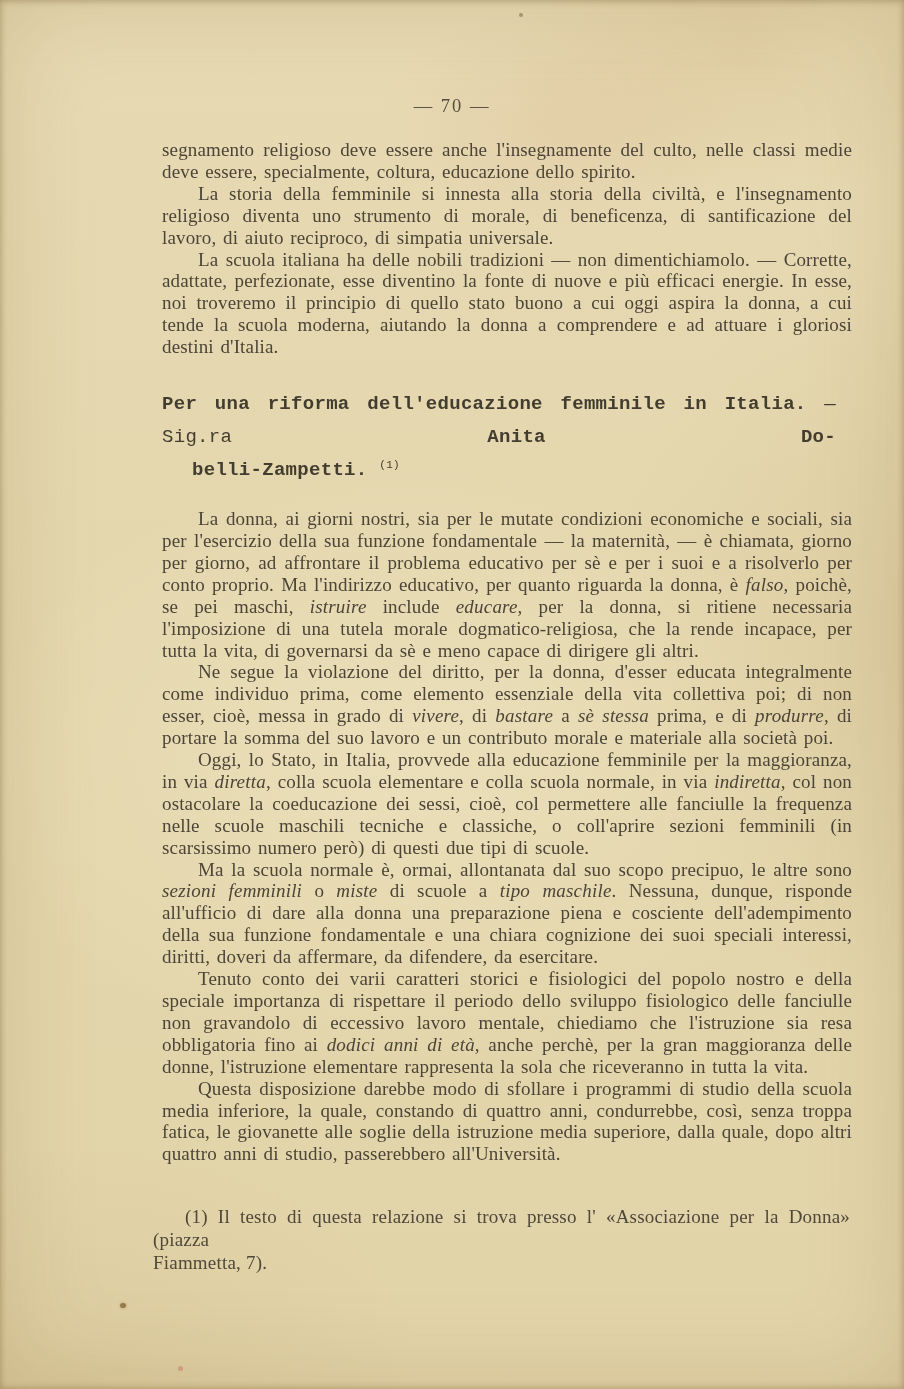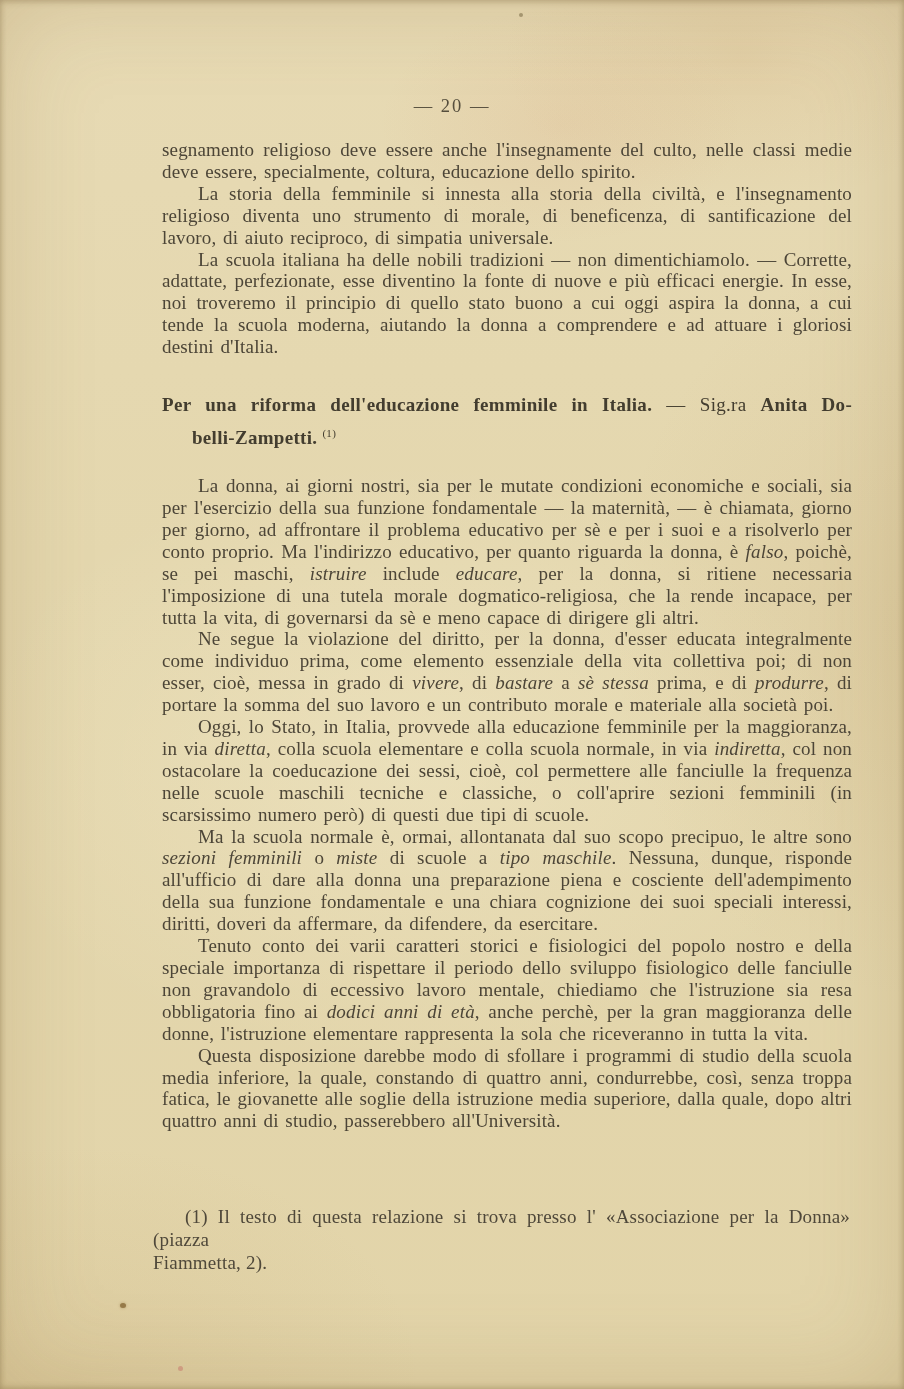--- a/index.html
+++ b/index.html
@@ -55,7 +55,7 @@
 
 <div class="page">
 
-  <div class="page-number">— 20 —</div>
+  <div class="page-number">— 70 —</div>
 
   <div class="content">
     <p class="para"><span>segnamento religioso deve essere anche l'insegnamente del culto, nelle classi medie deve essere, specialmente, coltura, educazione dello spirito.</span></p>

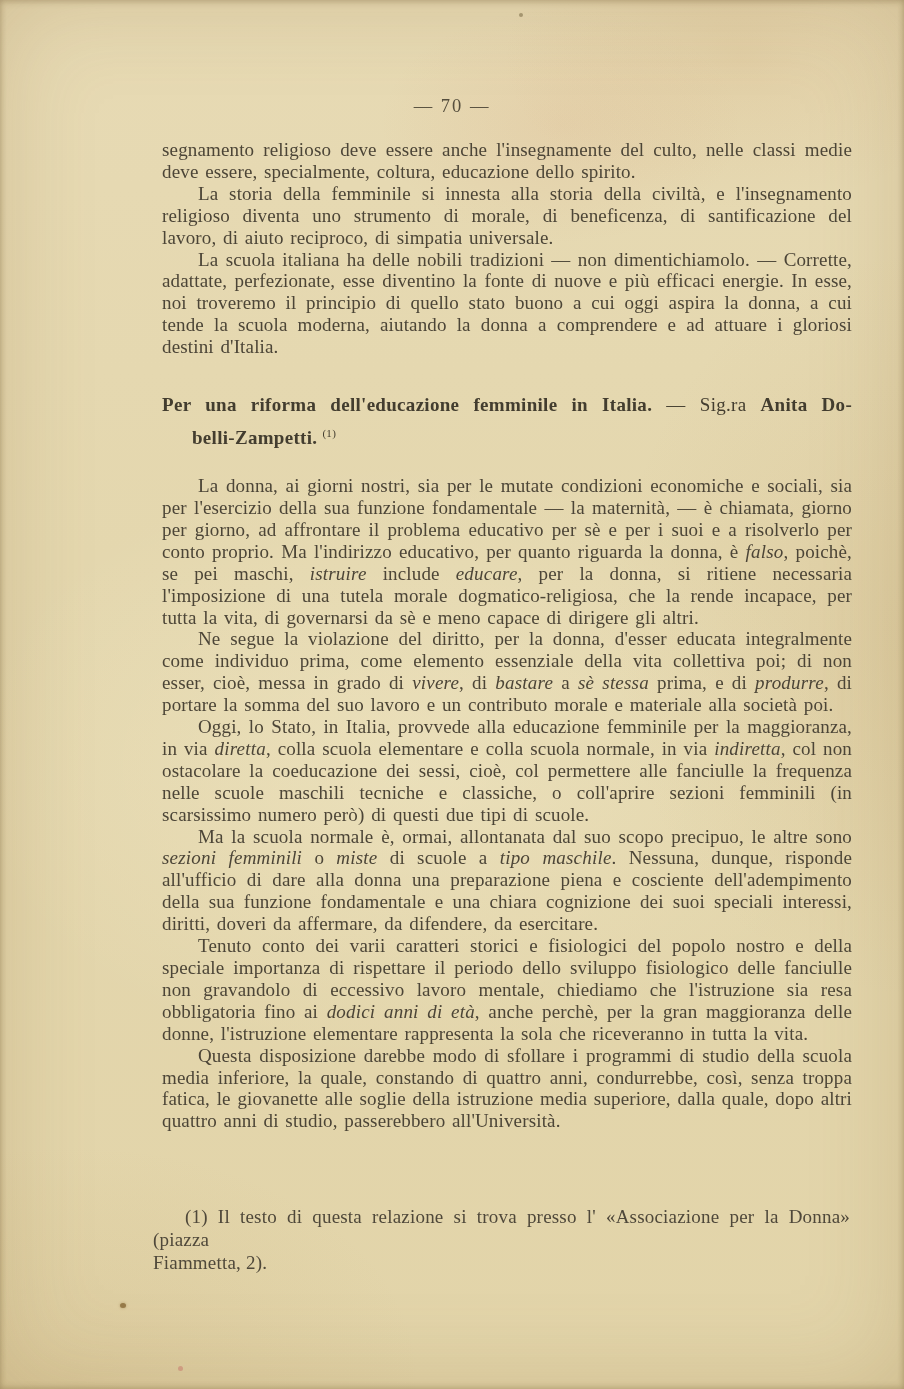--- a/index.html
+++ b/index.html
@@ -34,7 +34,7 @@
   }
   .para.indent{text-indent:36px;}
   .para em{letter-spacing:.2px;}
-  .heading{margin:30px 0 21px 0;font-size:19px;color:#433d2f;}
+  .heading{margin:30px 16px 21px 0;font-size:19px;color:#433d2f;font-family:Liberation Mono, monospace;}
   .heading-line1{text-align:justify;text-align-last:justify;line-height:33px;letter-spacing:.3px;}
   .heading-line2{margin-left:30px;line-height:33px;letter-spacing:.3px;}
   .heading strong{font-weight:bold;text-align:right;}

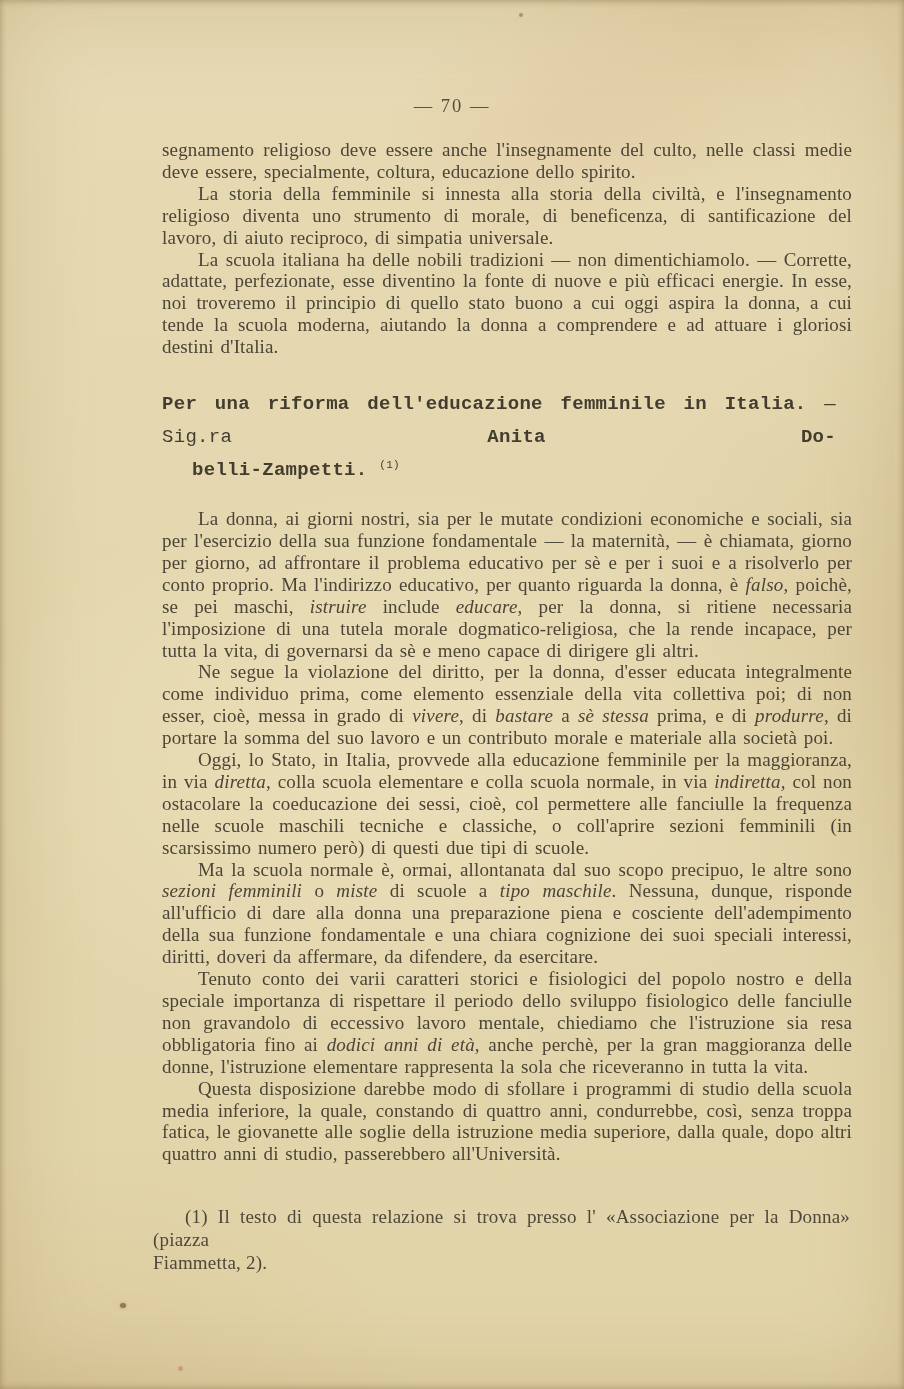--- a/index.html
+++ b/index.html
@@ -77,7 +77,7 @@
 
   <div class="footnote">
     <div class="footnote-line1"><span>(1) Il testo di questa relazione si trova presso l' «Associazione per la Donna» (piazza</span></div>
-    <div class="footnote-line2"><span>Fiammetta, 2).</span></div>
+    <div class="footnote-line2"><span>Fiammetta, 7).</span></div>
   </div>
 
   <div class="speck speck-brown"></div>

